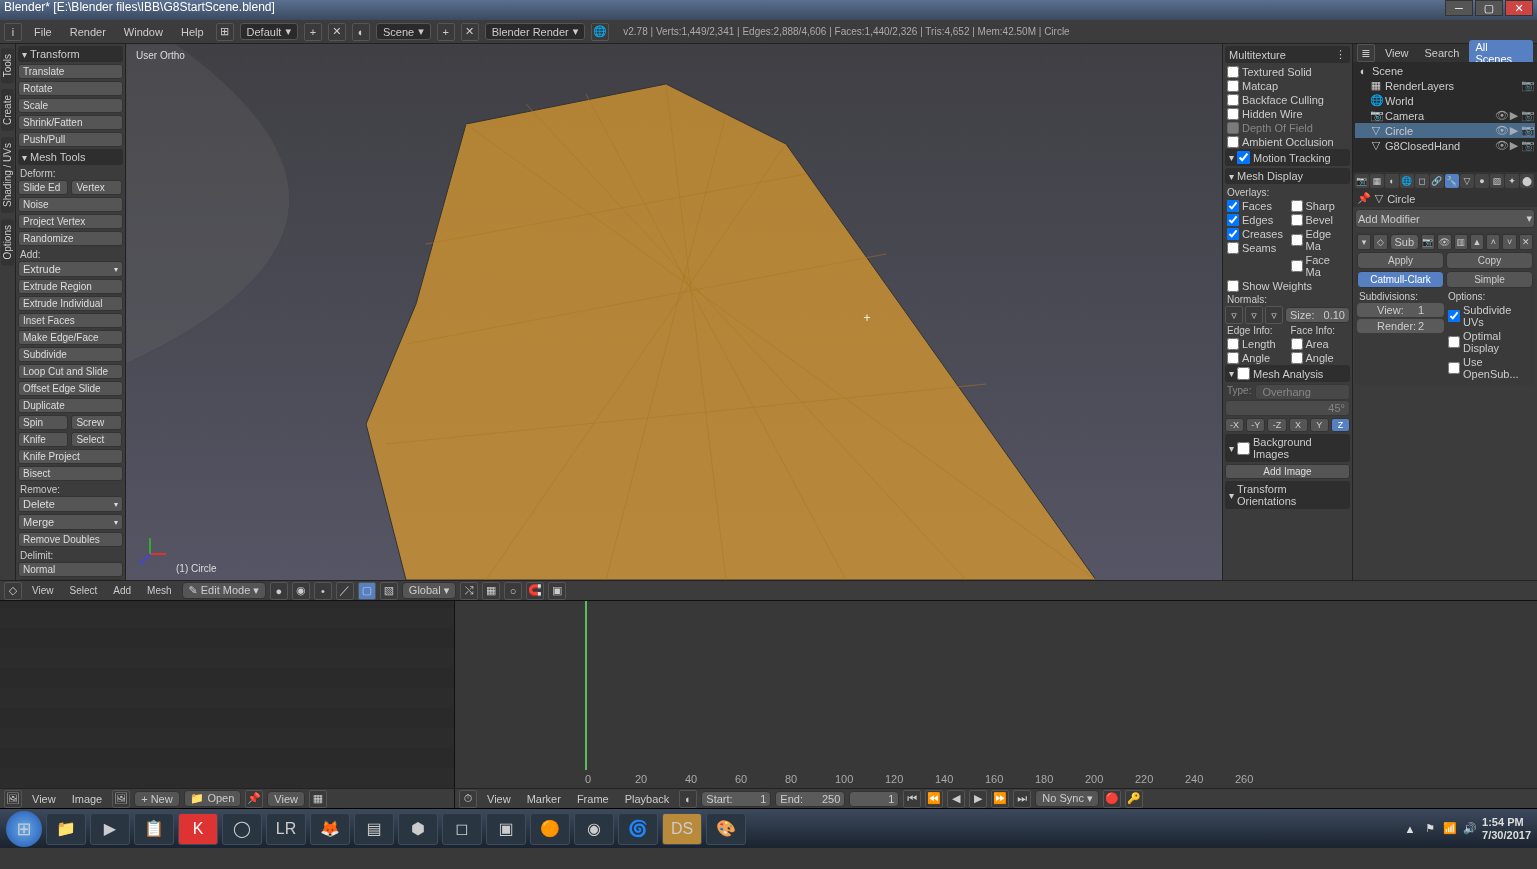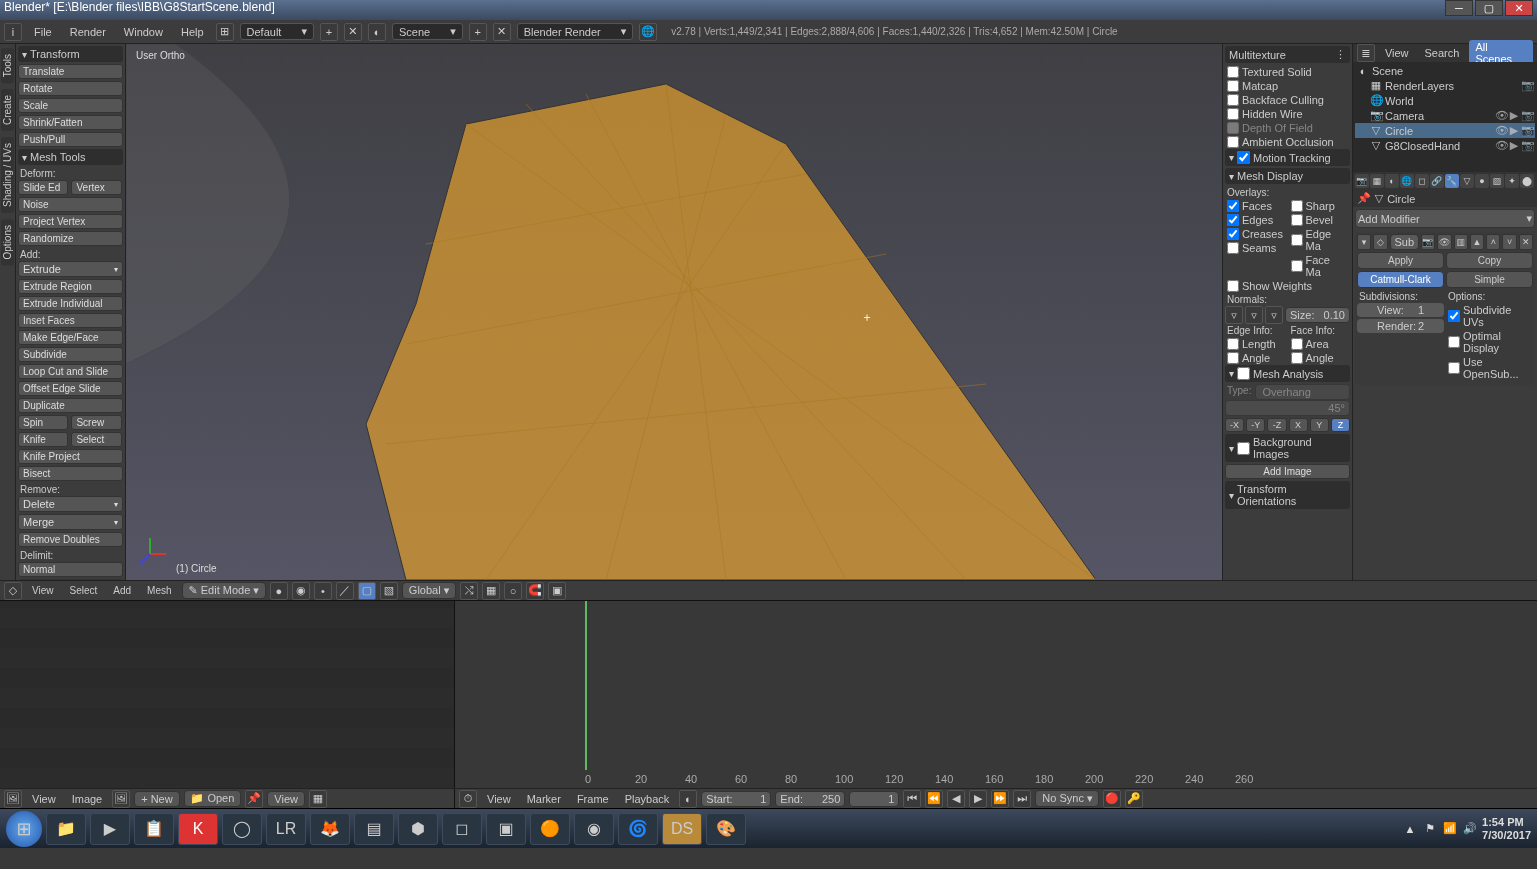--- a/index.html
+++ b/index.html
@@ -15,7 +15,7 @@
 
 .topheader { height: 24px; background: #3c3c3c; border-bottom: 1px solid #222; display: flex; align-items: center; padding: 0 4px; gap: 6px; }
 .menuitem { padding: 2px 6px; cursor: pointer; }
-.layoutsel, .scenesel, .rendersel { background: #2a2a2a; border: 1px solid #555; padding: 1px 6px; border-radius: 3px; display:flex; align-items:center; gap:20px; }
+.layoutsel, .scenesel, .rendersel { background: #2a2a2a; border: 1px solid #555; padding: 1px 6px; border-radius: 3px; display:flex; align-items:center; gap:4px; }
 .smallbtn { width: 18px; height: 18px; background: #3a3a3a; border: 1px solid #555; border-radius:2px; display:flex;align-items:center;justify-content:center;cursor:pointer; }
 .stats { font-size: 10px; color: #aaa; margin-left: 8px; }
 

